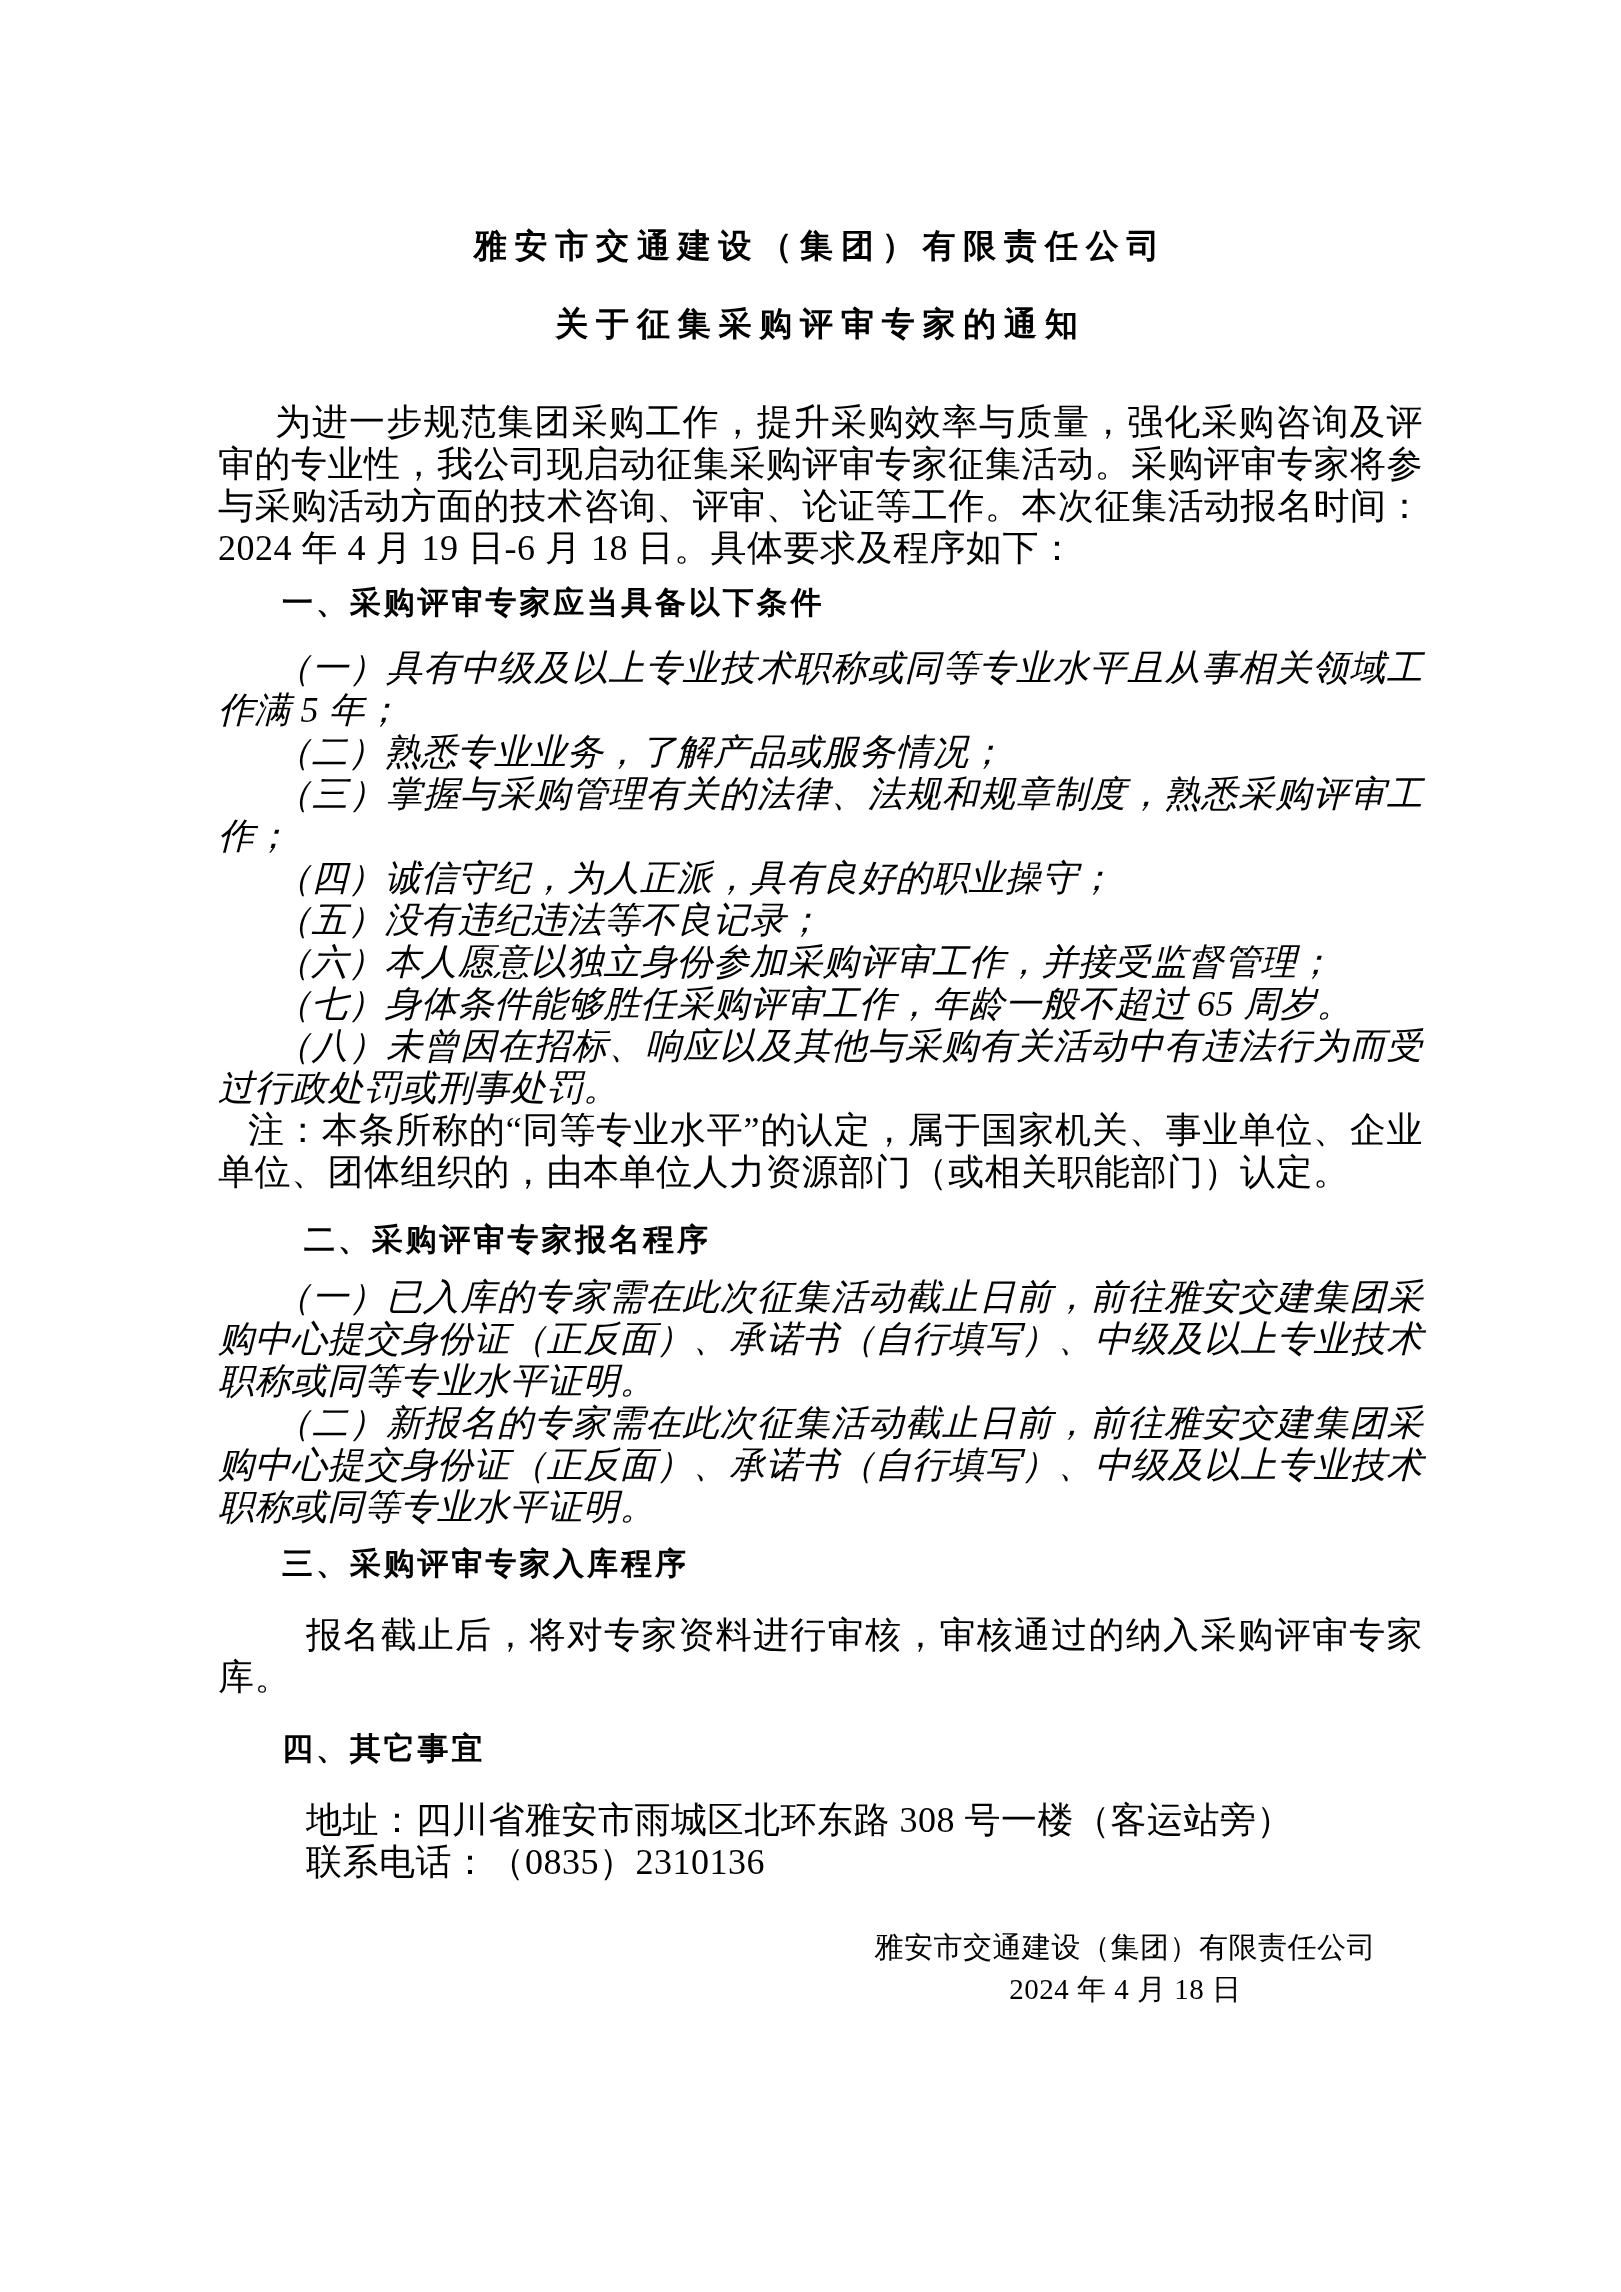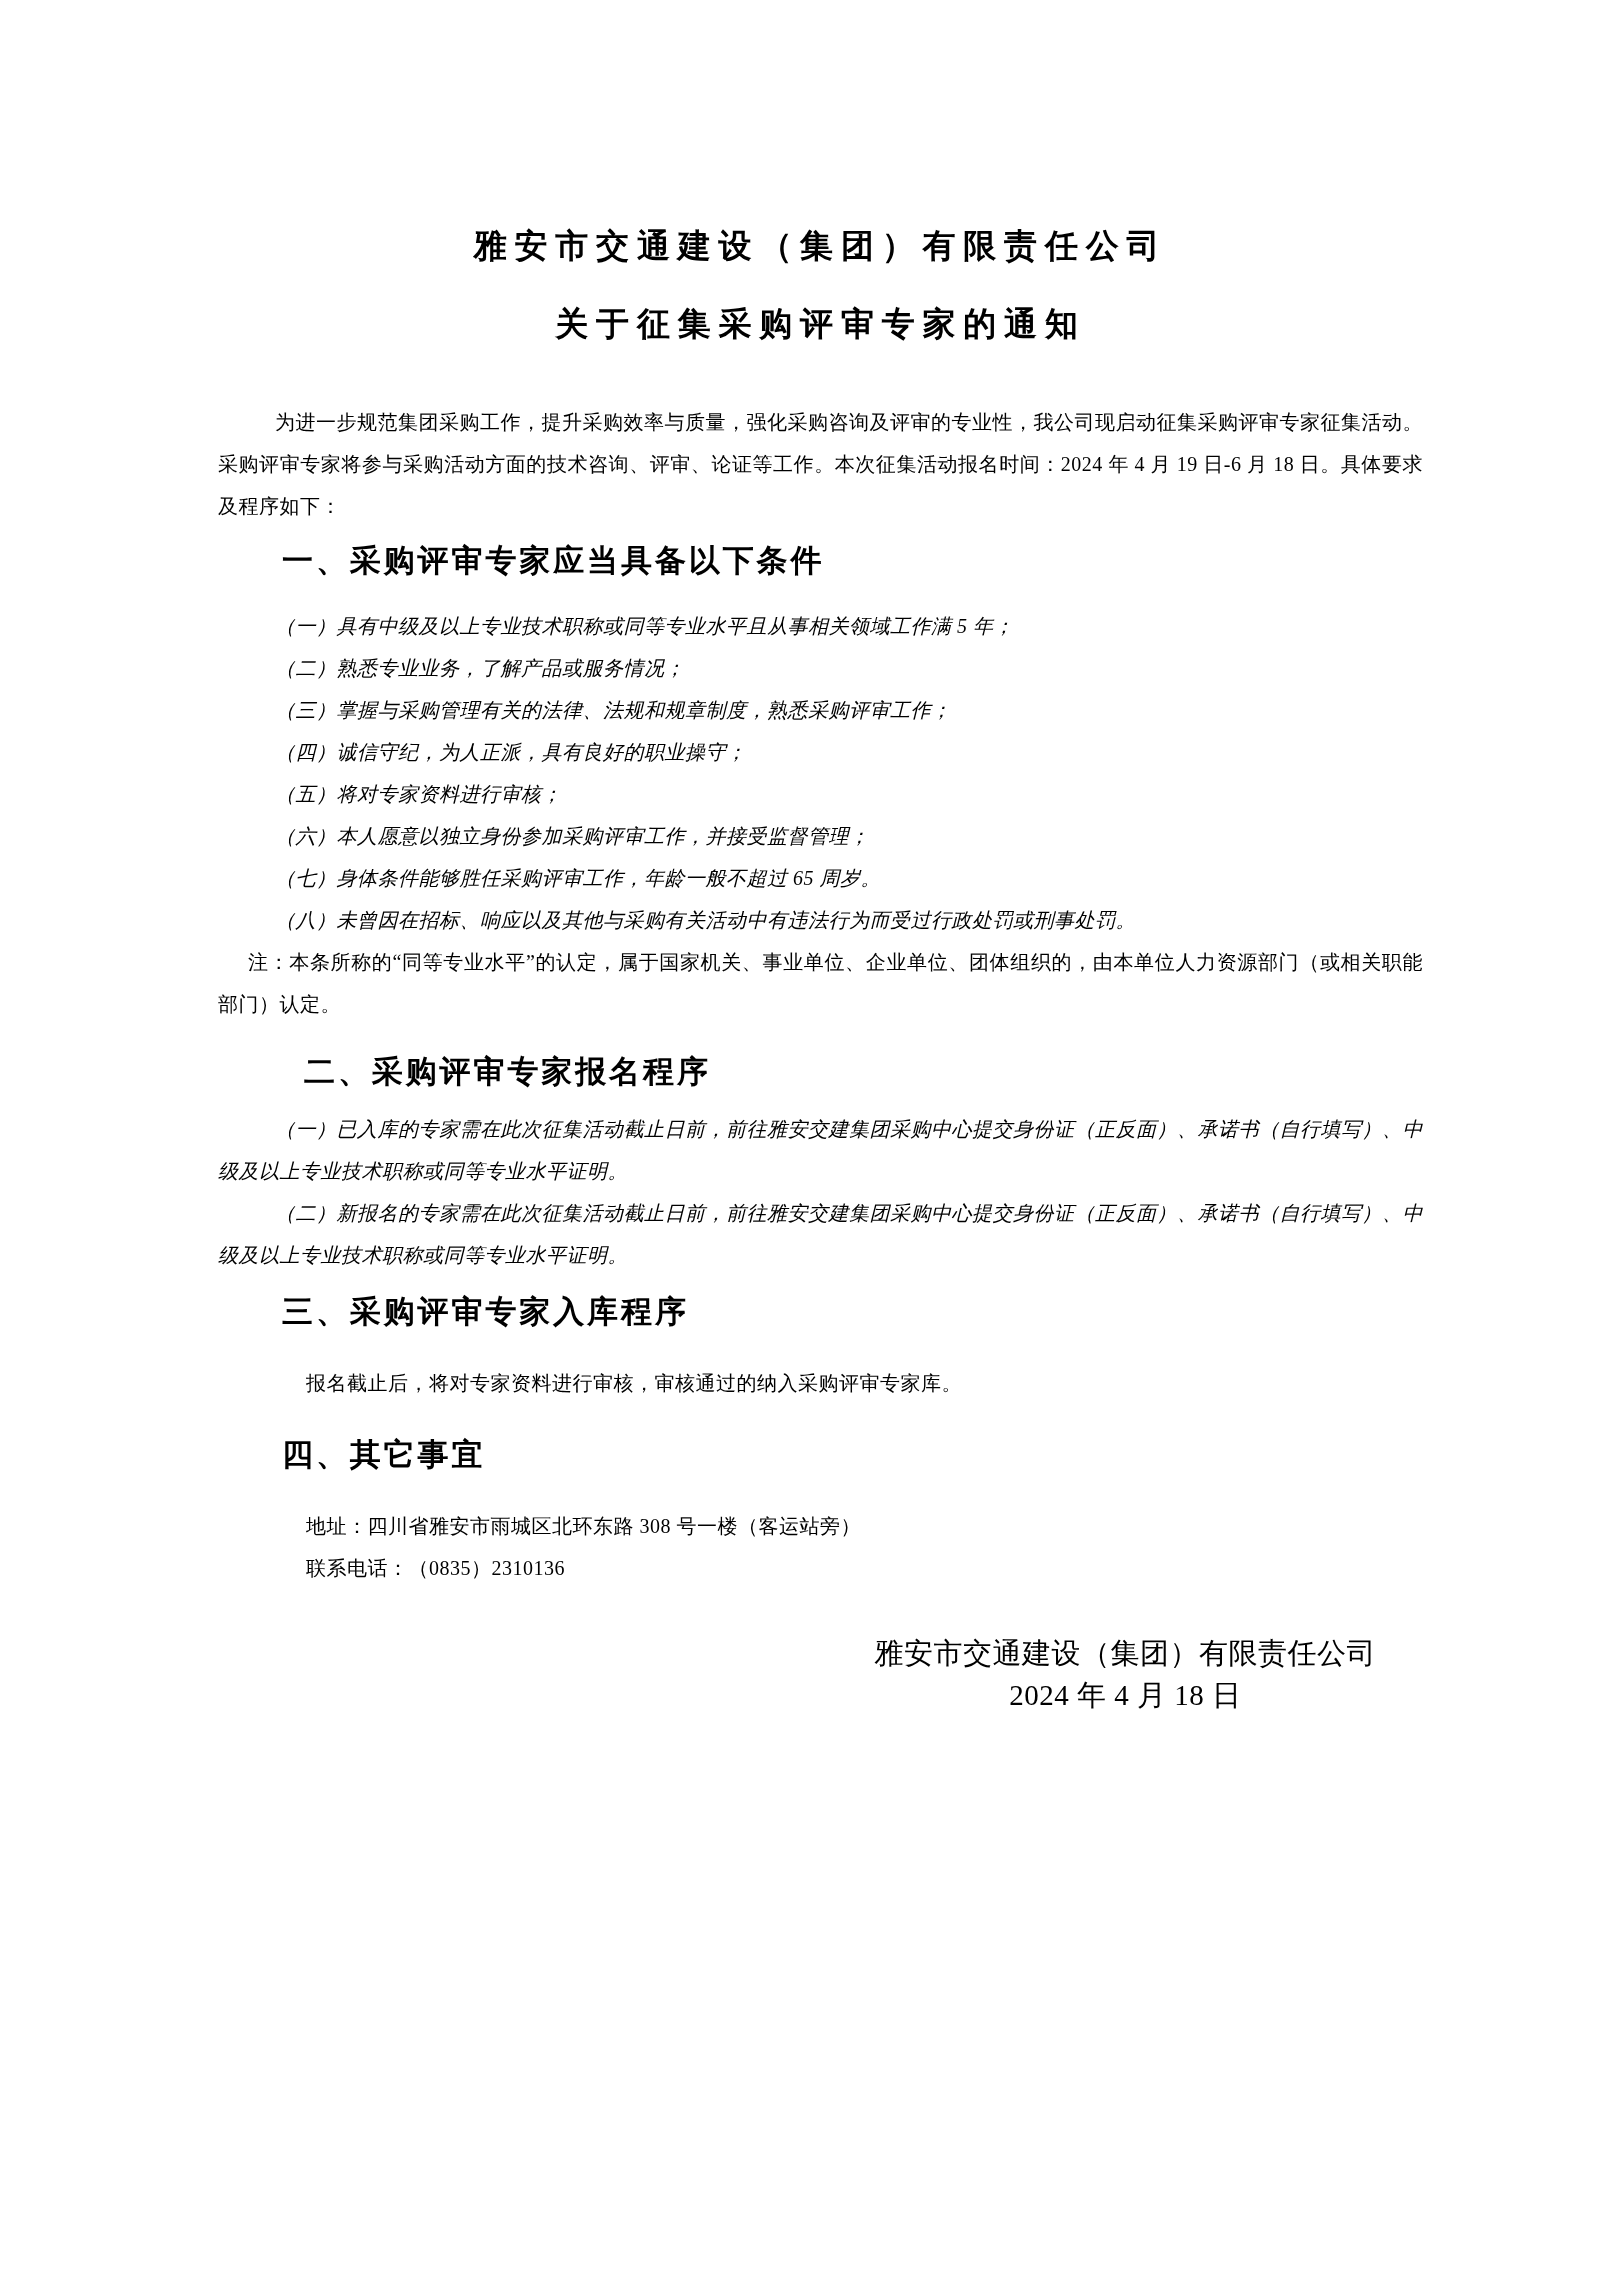--- a/index.html
+++ b/index.html
@@ -33,7 +33,7 @@
   }
   
   .body-text {
-    font-size: 20px;
+    font-size: 36px;
     line-height: 42px;
     text-align: justify;
     letter-spacing: 0.5px;

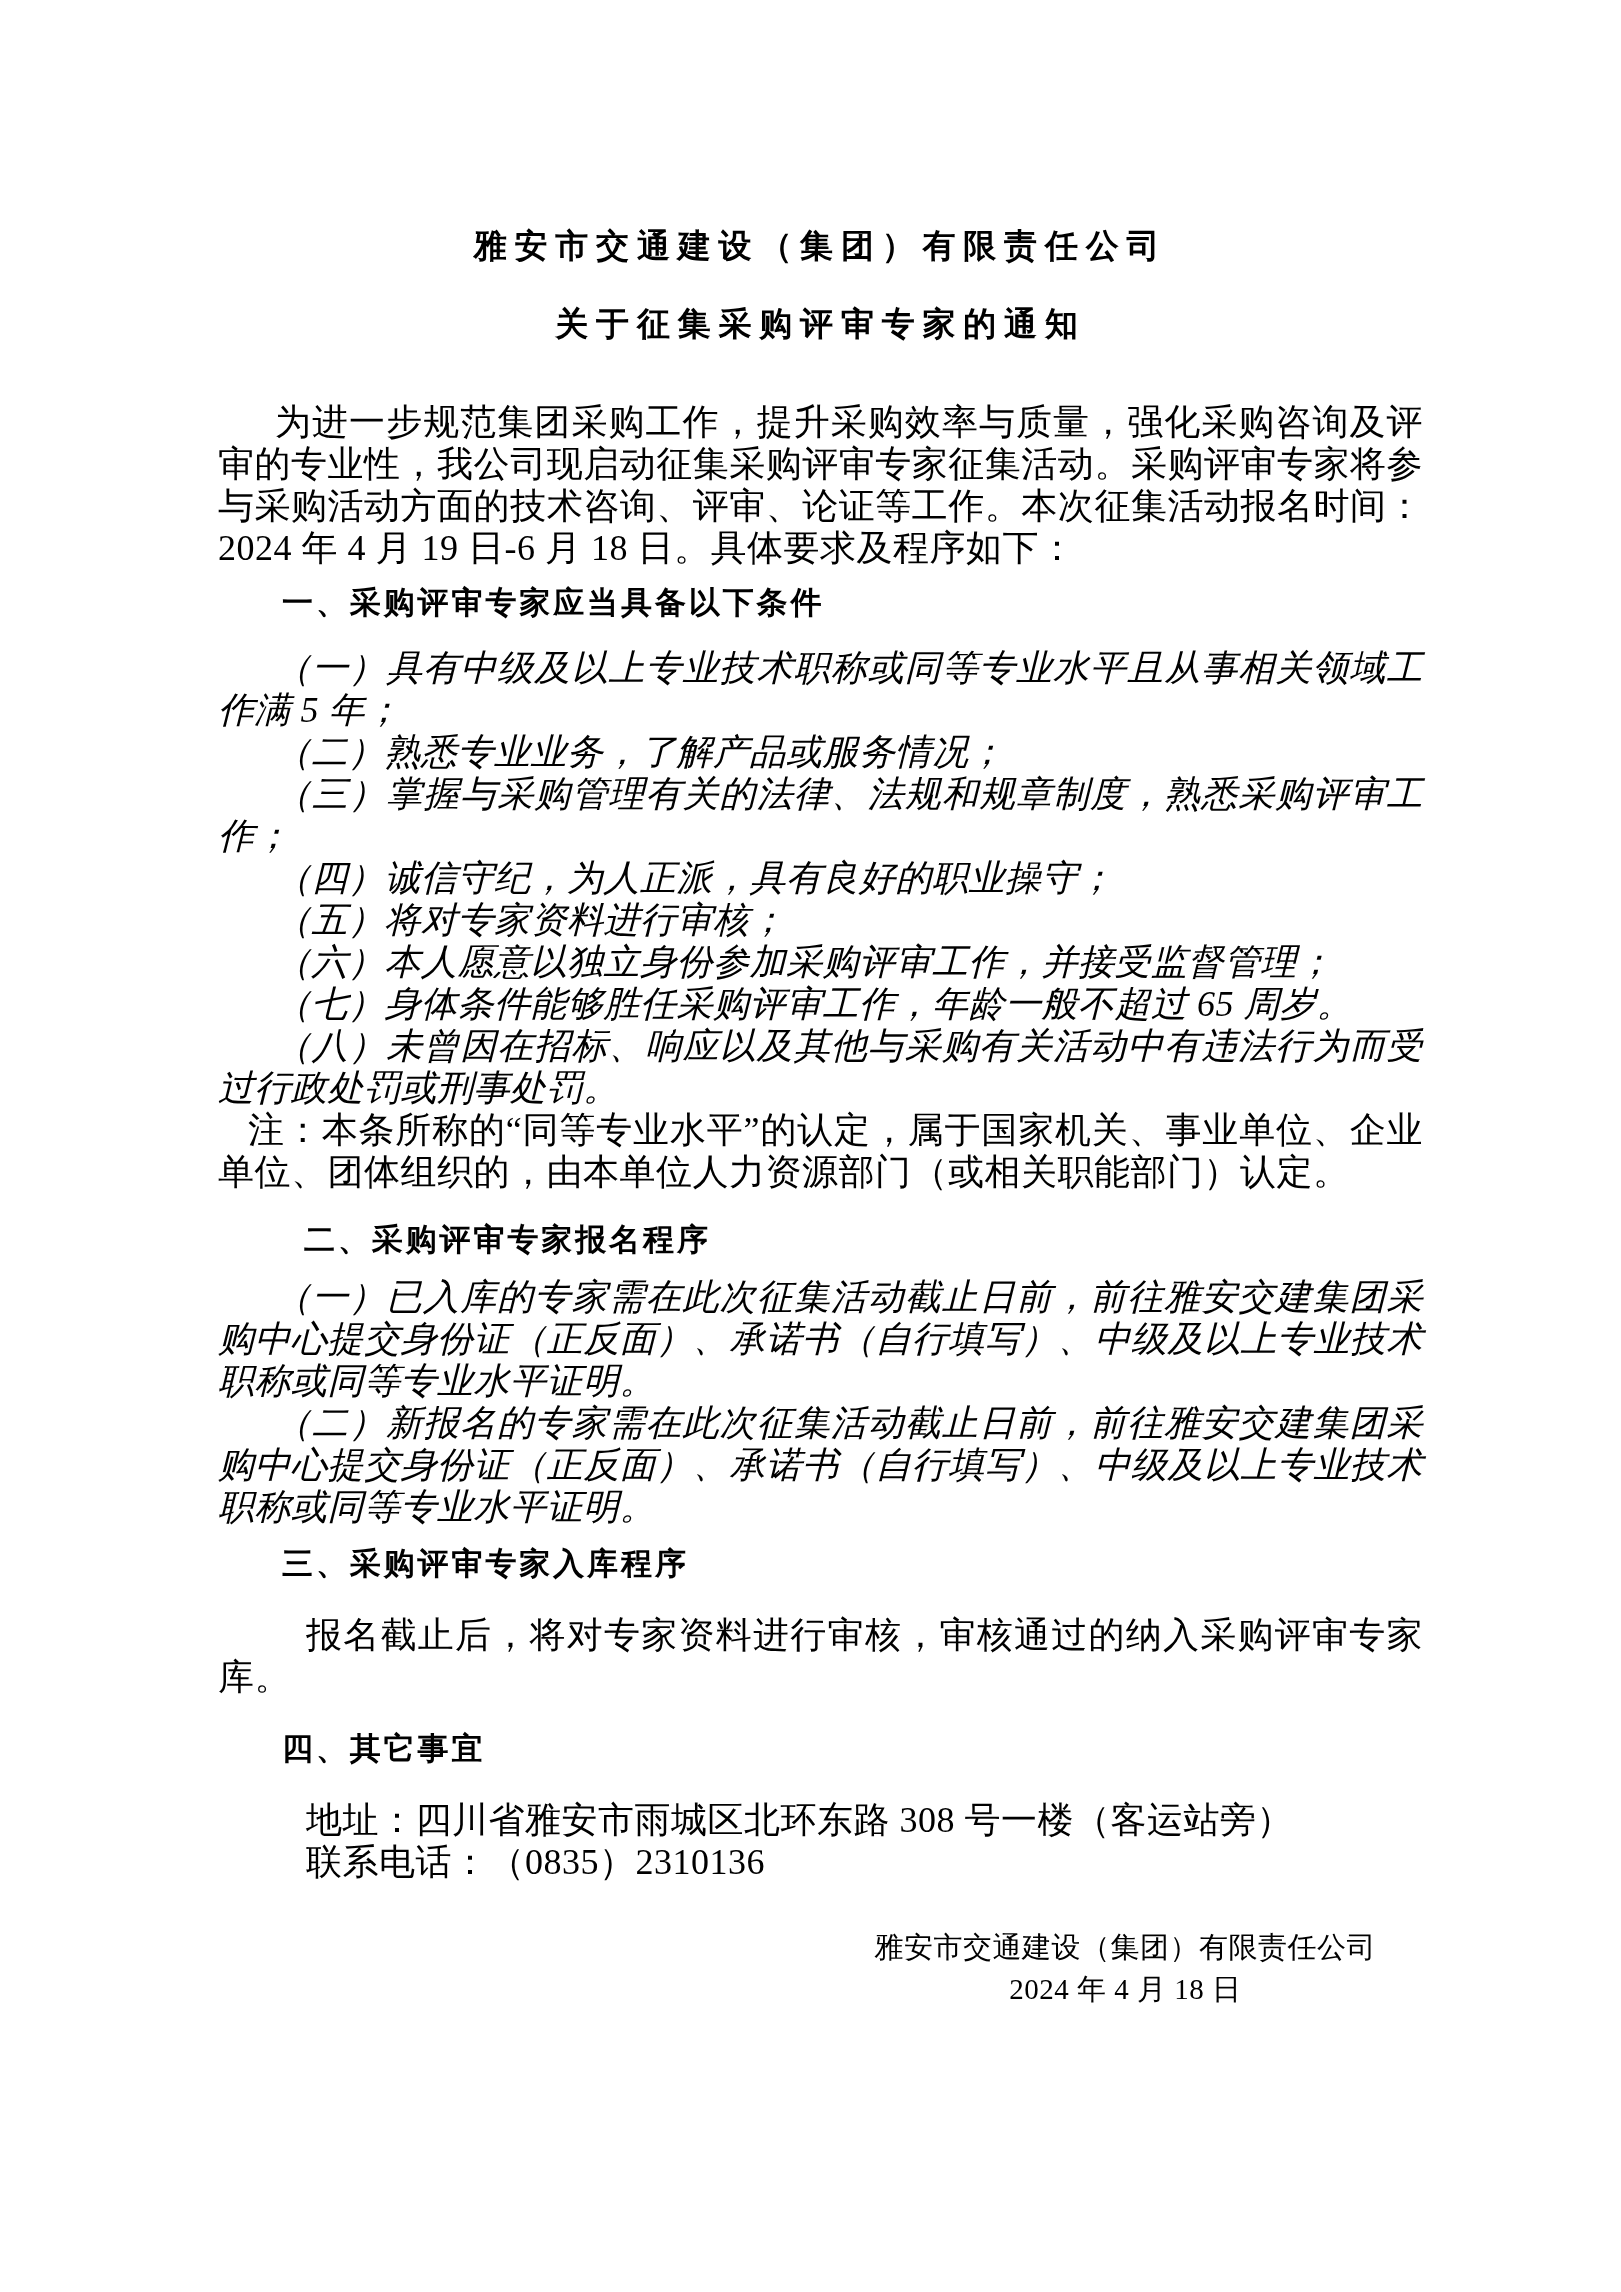--- a/index.html
+++ b/index.html
@@ -93,7 +93,7 @@
     <div class="body-text item">（二）熟悉专业业务，了解产品或服务情况；</div>
     <div class="body-text item">（三）掌握与采购管理有关的法律、法规和规章制度，熟悉采购评审工作；</div>
     <div class="body-text item">（四）诚信守纪，为人正派，具有良好的职业操守；</div>
-    <div class="body-text item">（五）将对专家资料进行审核；</div>
+    <div class="body-text item">（五）没有违纪违法等不良记录；</div>
     <div class="body-text item">（六）本人愿意以独立身份参加采购评审工作，并接受监督管理；</div>
     <div class="body-text item">（七）身体条件能够胜任采购评审工作，年龄一般不超过 65 周岁。</div>
     <div class="body-text item">（八）未曾因在招标、响应以及其他与采购有关活动中有违法行为而受过行政处罚或刑事处罚。</div>

